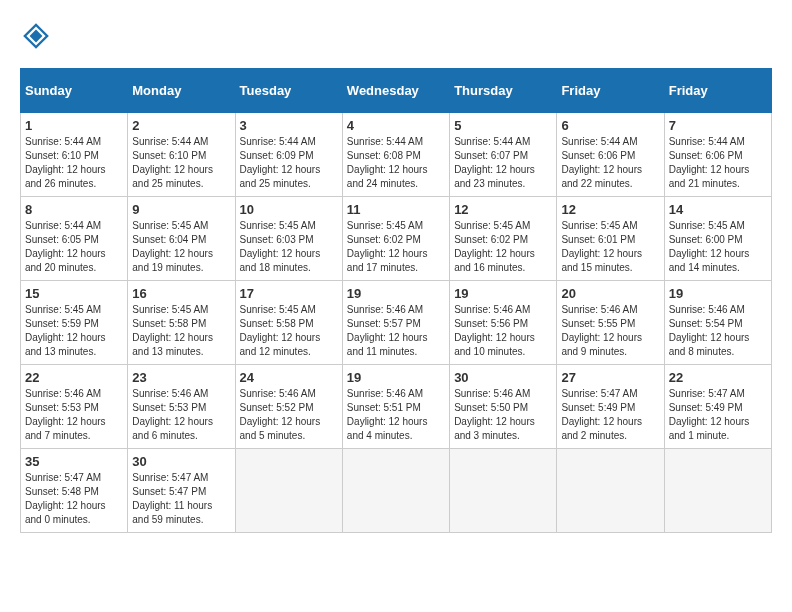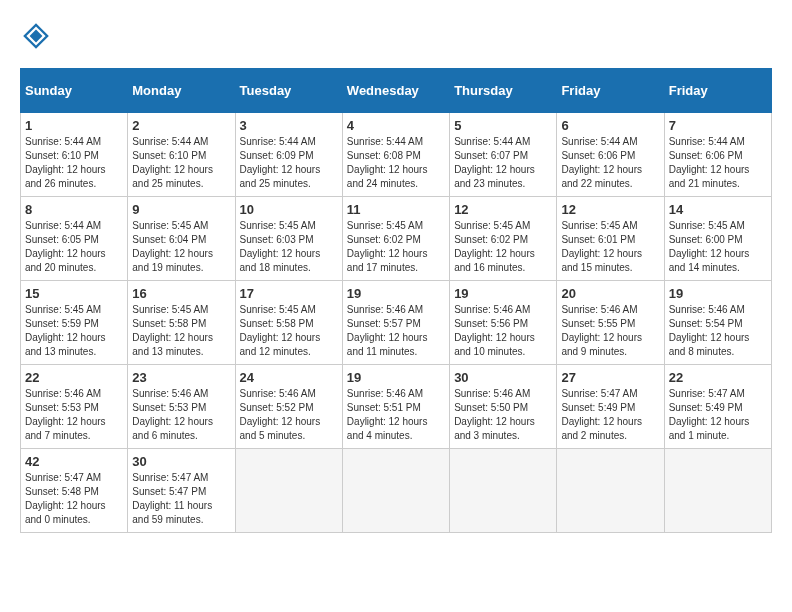--- a/index.html
+++ b/index.html
@@ -330,7 +330,7 @@
       </tr>
       <tr>
         <td>
-          <span class="day-number">42</span>
+          <span class="day-number">35</span>
           <div class="cell-text" style="white-space: pre-line;">Sunrise: 5:47 AM
 Sunset: 5:48 PM
 Daylight: 12 hours

